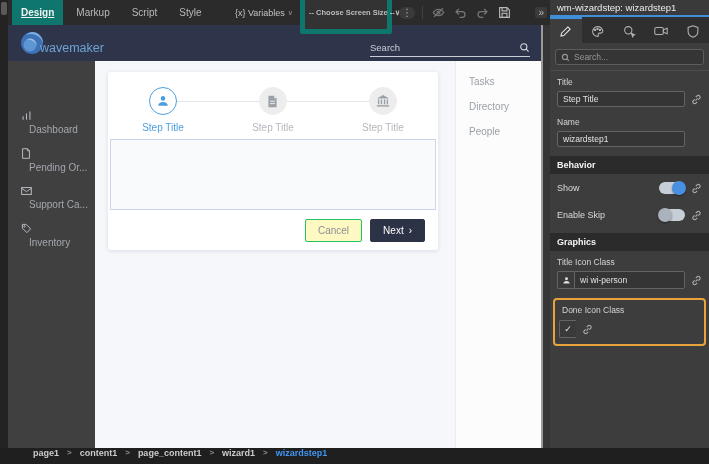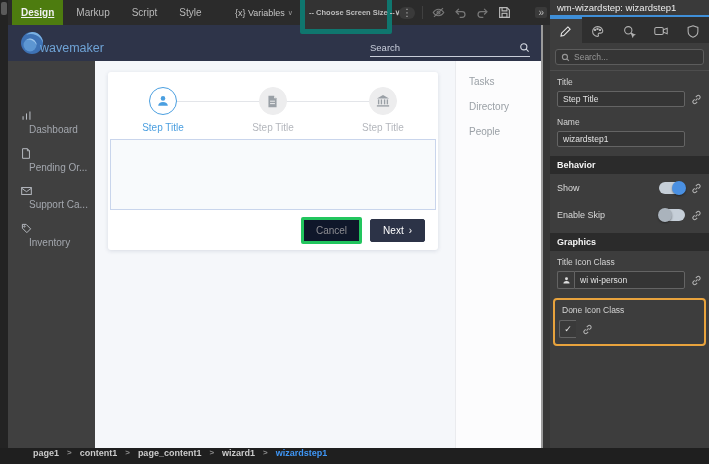--- a/index.html
+++ b/index.html
@@ -15,7 +15,7 @@
   .toolbar { position:absolute; left:8px; top:0; width:542px; height:25px; background:#2b2b2b;
     display:flex; align-items:center; z-index:3; }
   .tb-tab { height:25px; line-height:25px; padding:0 9px; font-size:10px; color:#b9b9b9; margin-left:4px; cursor:default; }
-  .tb-tab.active { background:#4d7c0f; color:#f1f1f1; font-weight:bold;text-decoration:underline; }
+  .tb-tab.active { background:#0f766e; color:#f1f1f1; font-weight:bold;text-decoration:underline; }
   .tb-vars { margin-left:auto; display:flex; align-items:center; gap:3px; color:#c4c4c4; font-size:9px; white-space:nowrap; }
   .tb-vars .chev { font-size:7px; color:#9a9a9a; }
   .tb-screen { margin-left:7px; width:92px; height:15px; background:#333; border:5px solid #0f766e; border-radius:2px;

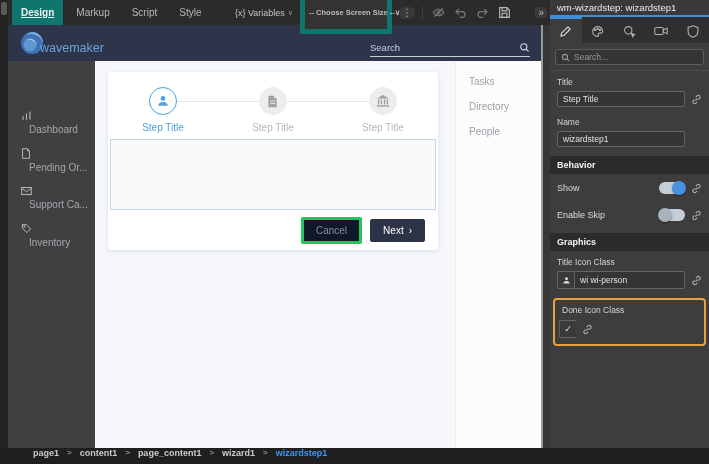--- a/index.html
+++ b/index.html
@@ -63,7 +63,7 @@
     border:1px solid #c9d5ec; background:#f8fafc; }
   .card-footer { position:absolute; left:0; right:0; bottom:0; height:39px;
     display:flex; align-items:center; justify-content:flex-end; gap:8px; padding-right:13px; }
-  .btn-cancel { background:#0f172a; border:3px solid #22c55e; border-radius:2px; color:#8d8d92; font-size:10px; padding:5px 12px; }
+  .btn-cancel { background:#fef9c3; border:1px solid #22c55e; border-radius:2px; color:#8d8d92; font-size:10px; padding:5px 12px; }
   .btn-next { background:#2c3347; border:1px solid #2c3347; border-radius:2px; color:#fff; font-size:10px; padding:5px 12px; display:flex; gap:5px; align-items:center; }
 
   .app-right { width:86px; background:#fcfcfd; border-left:1px solid #eaebee; padding:15px 0 0 13px; flex-shrink:0; }

